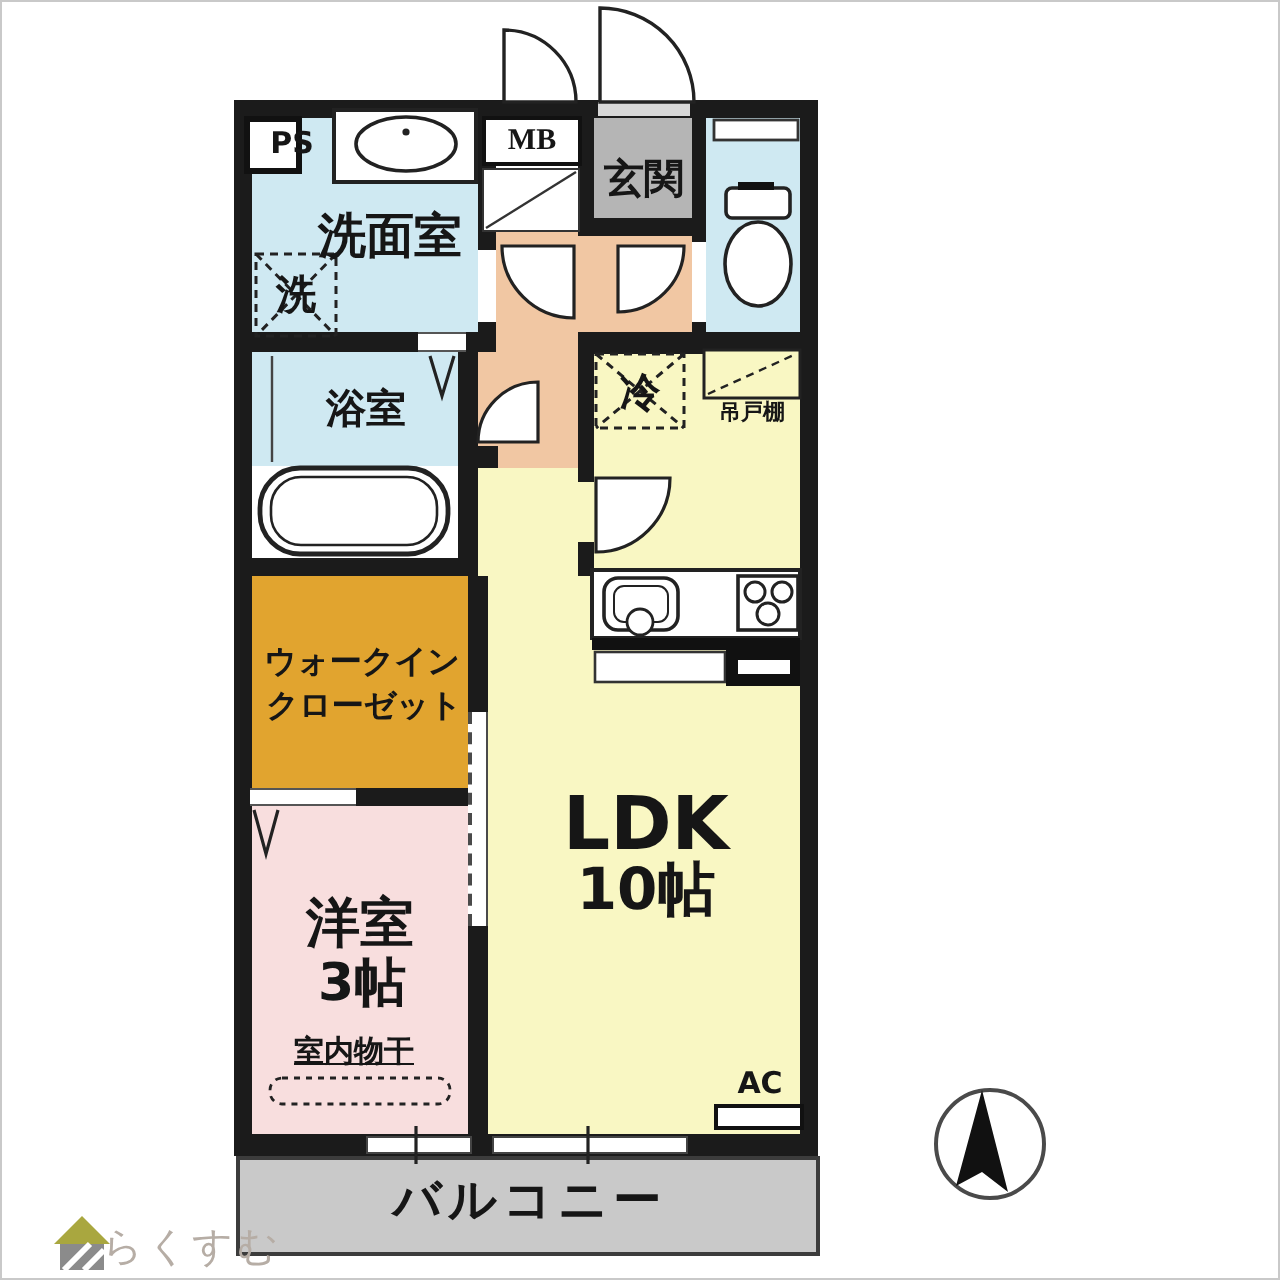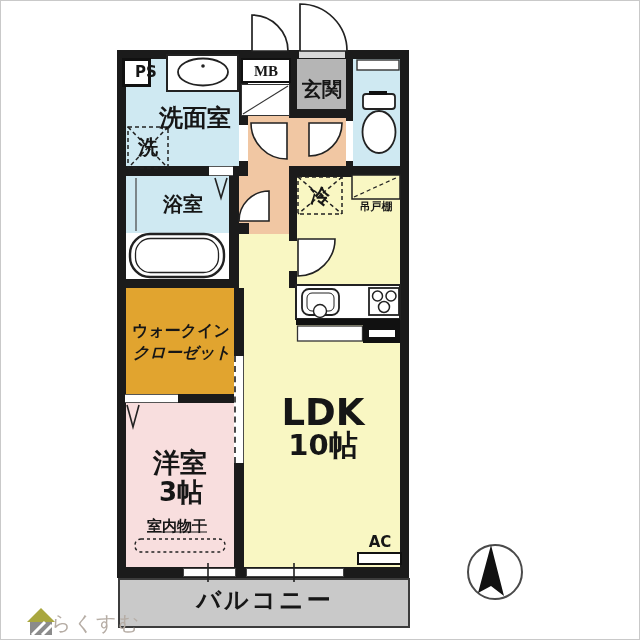--- a/index.html
+++ b/index.html
@@ -148,7 +148,7 @@
   <div class="lbl" style="left:147px;top:146px;font-size:20px;">洗</div>
   <div class="lbl" style="left:182px;top:203px;font-size:20px;">浴室</div>
   <div class="lbl" style="left:180px;top:330px;font-size:16px;">ウォークイン</div>
-  <div class="lbl" style="left:181px;top:352px;font-size:16px;font-style:italic;">クローゼット</div>
+  <div class="lbl" style="left:181px;top:352px;font-size:16px;">クローゼット</div>
   <div class="lbl" style="left:179px;top:461px;font-size:27px;">洋室</div>
   <div class="lbl" style="left:180px;top:491px;font-size:26px;">3帖</div>
   <div class="lbl" style="left:176px;top:525px;font-size:15px;text-decoration:underline;">室内物干</div>

